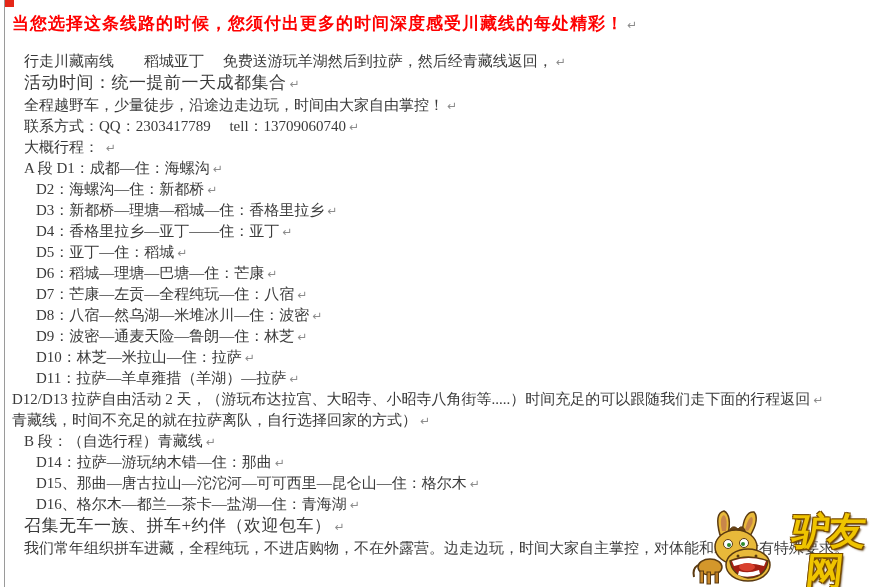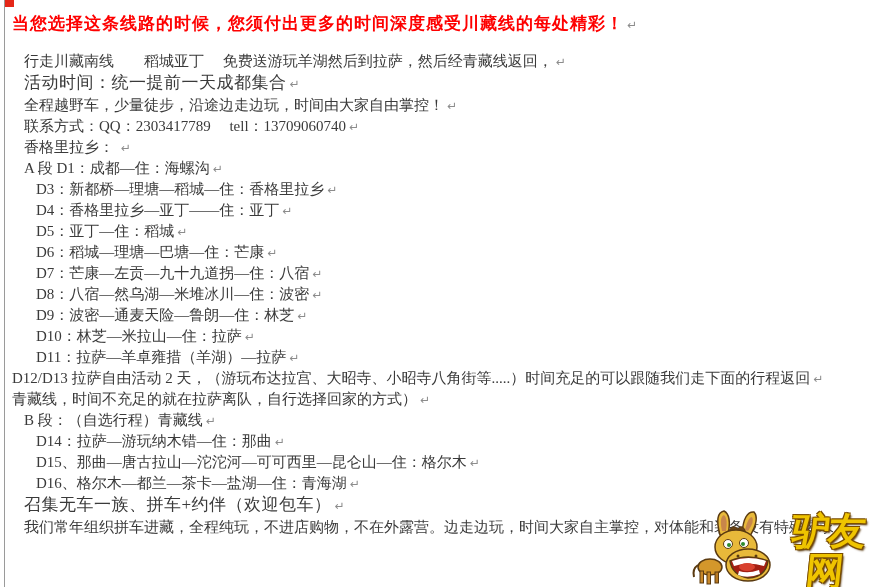--- a/index.html
+++ b/index.html
@@ -69,7 +69,7 @@
     <div class="line lg"><span class="txt">活动时间：统一提前一天成都集合</span><span class="mark">↵</span></div>
     <div class="line"><span class="txt">全程越野车，少量徒步，沿途边走边玩，时间由大家自由掌控！</span><span class="mark">↵</span></div>
     <div class="line"><span class="txt">联系方式：QQ：2303417789　 tell：13709060740</span><span class="mark">↵</span></div>
-    <div class="line"><span class="txt">香格里拉乡： </span><span class="mark">↵</span></div>
+    <div class="line"><span class="txt">大概行程： </span><span class="mark">↵</span></div>
 
     <div class="line"><span class="txt">A 段 D1：成都—住：海螺沟</span><span class="mark">↵</span></div>
     <div class="line i1"><span class="txt">D3：新都桥—理塘—稻城—住：香格里拉乡</span><span class="mark">↵</span></div>

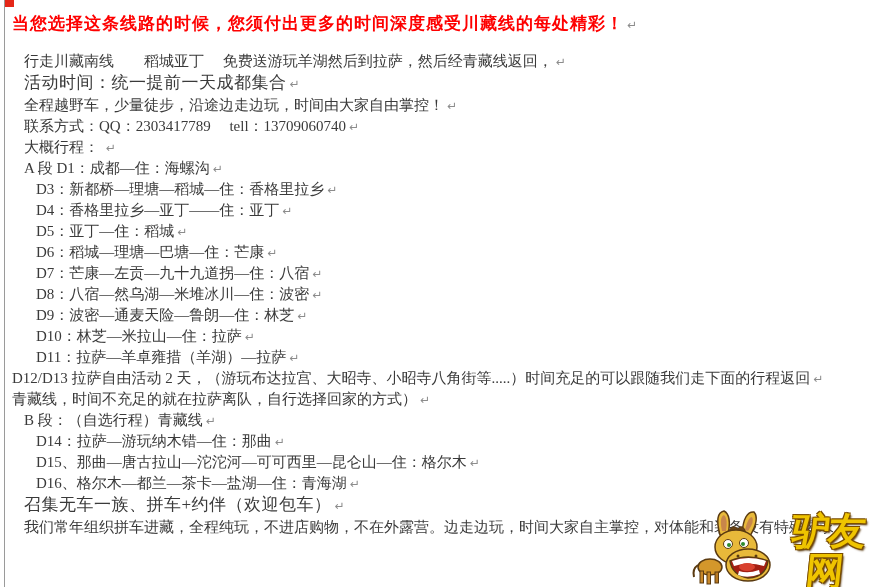--- a/index.html
+++ b/index.html
@@ -72,6 +72,7 @@
     <div class="line"><span class="txt">大概行程： </span><span class="mark">↵</span></div>
 
     <div class="line"><span class="txt">A 段 D1：成都—住：海螺沟</span><span class="mark">↵</span></div>
+    <div class="line i1"><span class="txt">D2：海螺沟—住：新都桥</span><span class="mark">↵</span></div>
     <div class="line i1"><span class="txt">D3：新都桥—理塘—稻城—住：香格里拉乡</span><span class="mark">↵</span></div>
     <div class="line i1"><span class="txt">D4：香格里拉乡—亚丁——住：亚丁</span><span class="mark">↵</span></div>
     <div class="line i1"><span class="txt">D5：亚丁—住：稻城</span><span class="mark">↵</span></div>

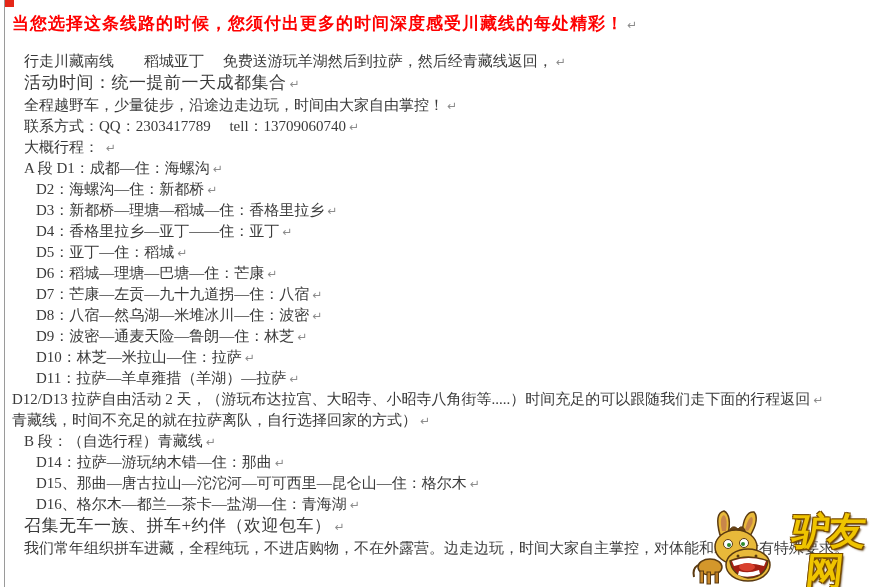--- a/index.html
+++ b/index.html
@@ -77,7 +77,7 @@
     <div class="line i1"><span class="txt">D4：香格里拉乡—亚丁——住：亚丁</span><span class="mark">↵</span></div>
     <div class="line i1"><span class="txt">D5：亚丁—住：稻城</span><span class="mark">↵</span></div>
     <div class="line i1"><span class="txt">D6：稻城—理塘—巴塘—住：芒康</span><span class="mark">↵</span></div>
-    <div class="line i1"><span class="txt">D7：芒康—左贡—九十九道拐—住：八宿</span><span class="mark">↵</span></div>
+    <div class="line i1"><span class="txt">D7：芒康—左贡—全程纯玩—住：八宿</span><span class="mark">↵</span></div>
     <div class="line i1"><span class="txt">D8：八宿—然乌湖—米堆冰川—住：波密</span><span class="mark">↵</span></div>
     <div class="line i1"><span class="txt">D9：波密—通麦天险—鲁朗—住：林芝</span><span class="mark">↵</span></div>
     <div class="line i1"><span class="txt">D10：林芝—米拉山—住：拉萨</span><span class="mark">↵</span></div>

